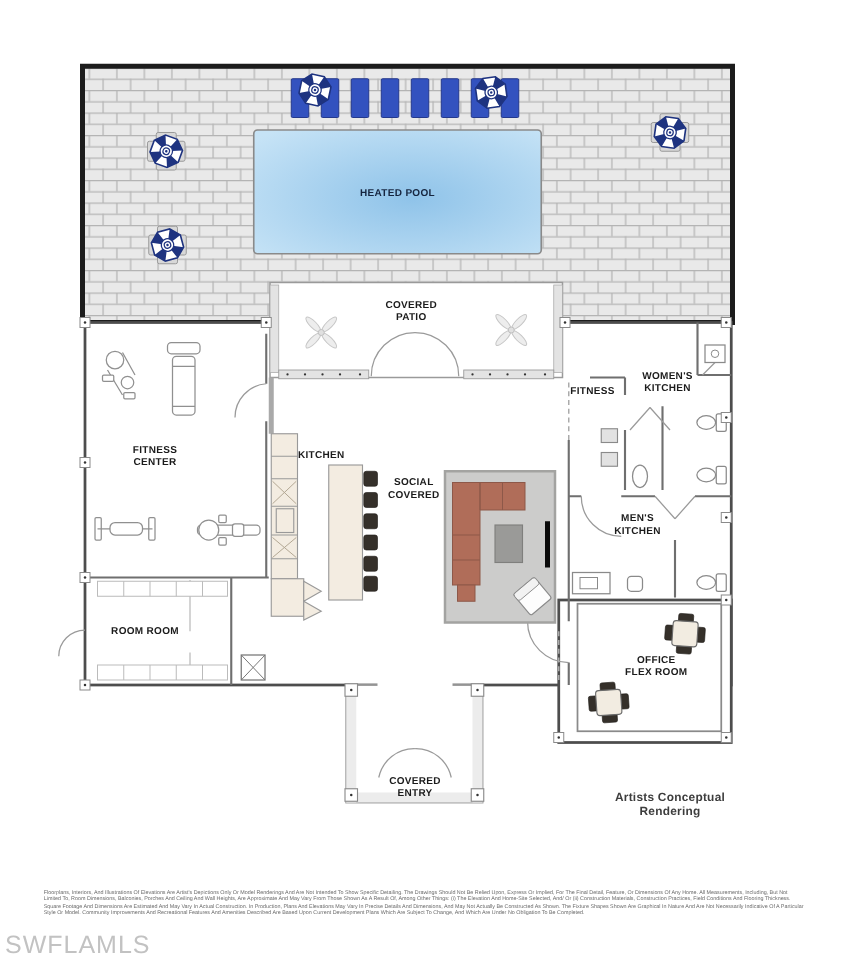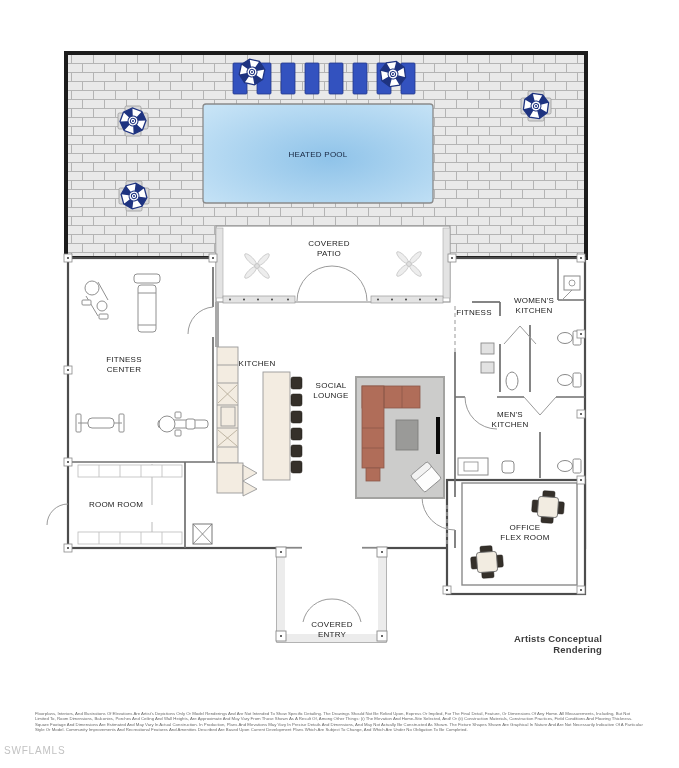--- a/index.html
+++ b/index.html
@@ -6,7 +6,7 @@
   .page{position:relative;width:679px;height:768px;background:#ffffff;overflow:hidden;
         font-family:"Liberation Sans", sans-serif;}
   .plan-svg{position:absolute;left:0;top:0;}
-  .room-label{position:absolute;font-weight:normal;font-size:8px;line-height:9.5px;
+  .room-label{position:absolute;font-weight:bold;font-size:8px;line-height:9.5px;
               letter-spacing:.25px;color:#1b1b1b;white-space:pre-line;text-align:center;}
   .pool-label{color:#16253f;}
   .rendering-note{position:absolute;left:470px;top:633px;width:132px;text-align:right;

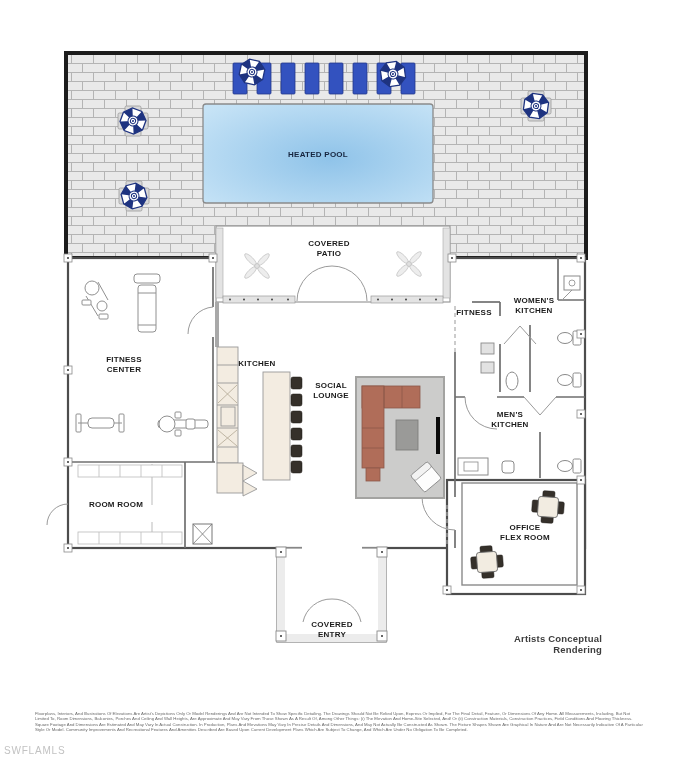--- a/index.html
+++ b/index.html
@@ -326,7 +326,7 @@
 CENTER</div>
 <div class="room-label" style="left:227px;top:359px;width:60px;">KITCHEN</div>
 <div class="room-label" style="left:300px;top:381px;width:62px;">SOCIAL
-LOUNGE</div>
+COVERED</div>
 <div class="room-label" style="left:444px;top:308px;width:60px;">FITNESS</div>
 <div class="room-label" style="left:493px;top:296px;width:82px;">WOMEN'S
 KITCHEN</div>

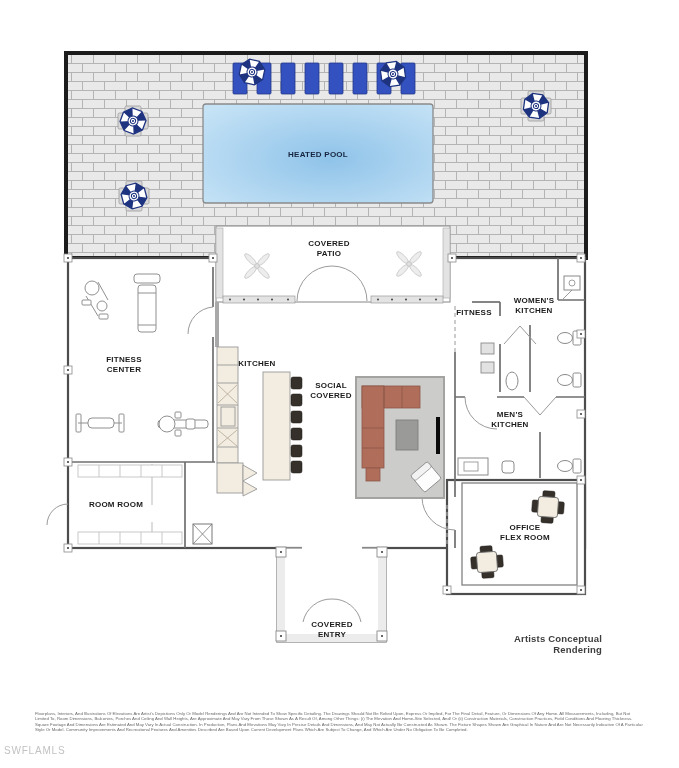--- a/index.html
+++ b/index.html
@@ -9,7 +9,7 @@
   .room-label{position:absolute;font-weight:bold;font-size:8px;line-height:9.5px;
               letter-spacing:.25px;color:#1b1b1b;white-space:pre-line;text-align:center;}
   .pool-label{color:#16253f;}
-  .rendering-note{position:absolute;left:470px;top:633px;width:132px;text-align:right;
+  .rendering-note{position:absolute;left:470px;top:633px;width:132px;text-align:center;
                   font-weight:bold;font-size:9.5px;color:#3d3d3d;letter-spacing:.2px;}
   .disclaimer{position:absolute;left:35px;top:711px;width:610px;font-size:4.3px;
               line-height:5.4px;color:#6a6a6a;text-align:left;}

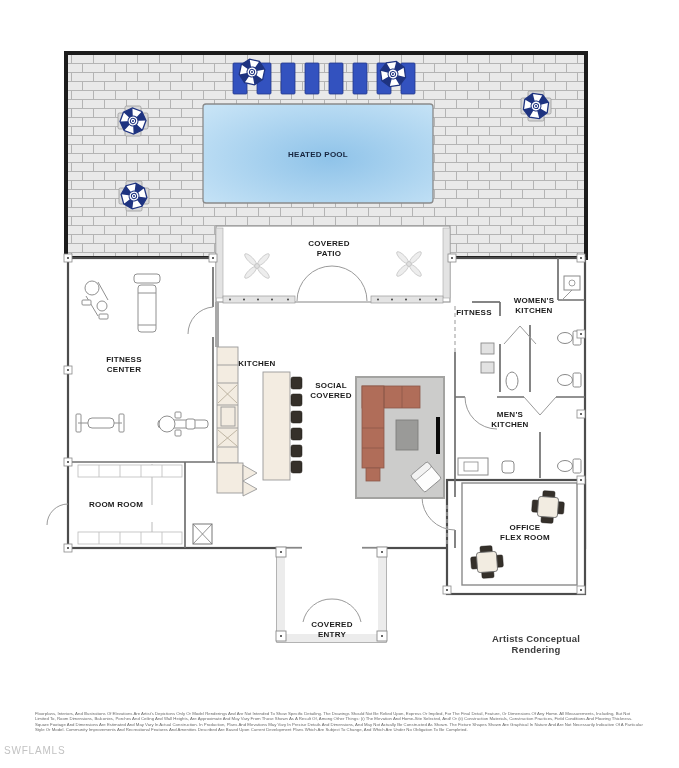--- a/index.html
+++ b/index.html
@@ -13,7 +13,7 @@
                   font-weight:bold;font-size:9.5px;color:#3d3d3d;letter-spacing:.2px;}
   .disclaimer{position:absolute;left:35px;top:711px;width:610px;font-size:4.3px;
               line-height:5.4px;color:#6a6a6a;text-align:left;}
-  .watermark{position:absolute;left:4px;top:745px;font-size:10px;color:#c2c2c2;
+  .watermark{position:absolute;left:4px;top:745px;font-size:20px;color:#c2c2c2;
              letter-spacing:.8px;}
 </style>
 </head>

